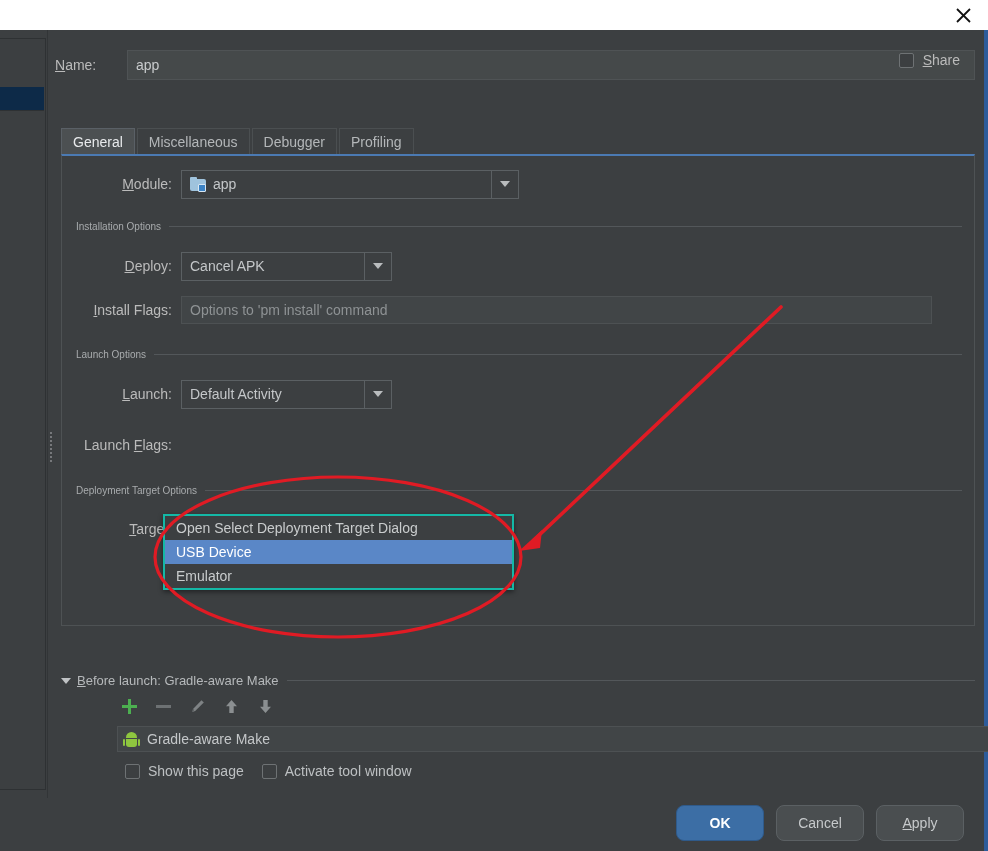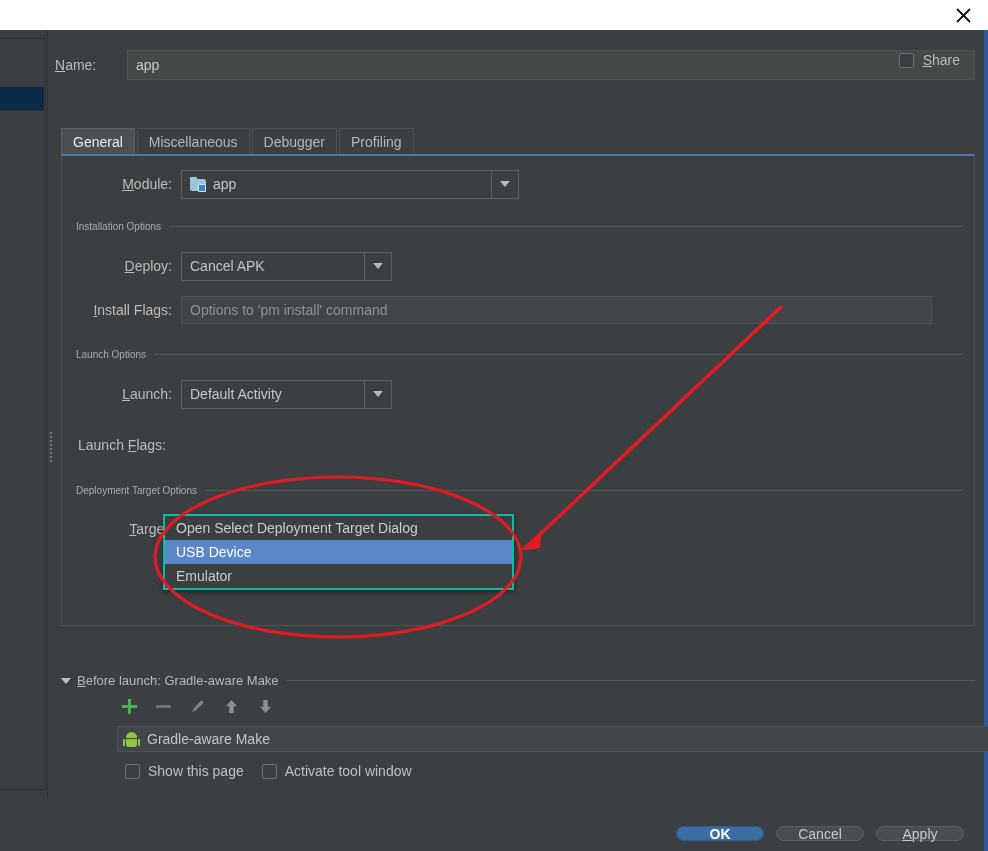--- a/index.html
+++ b/index.html
@@ -499,7 +499,7 @@
         </div>
 
         <div class="row" style="left:10px; top:275px; width:890px;">
-          <div class="lbl" style="width:100px;text-align:center;"><span>Launch </span><u>F</u><span>lags:</span></div>
+          <div class="lbl" style="width:100px;"><span>Launch </span><u>F</u><span>lags:</span></div>
         </div>
 
         <div class="section" style="left:14px; top:326px;">

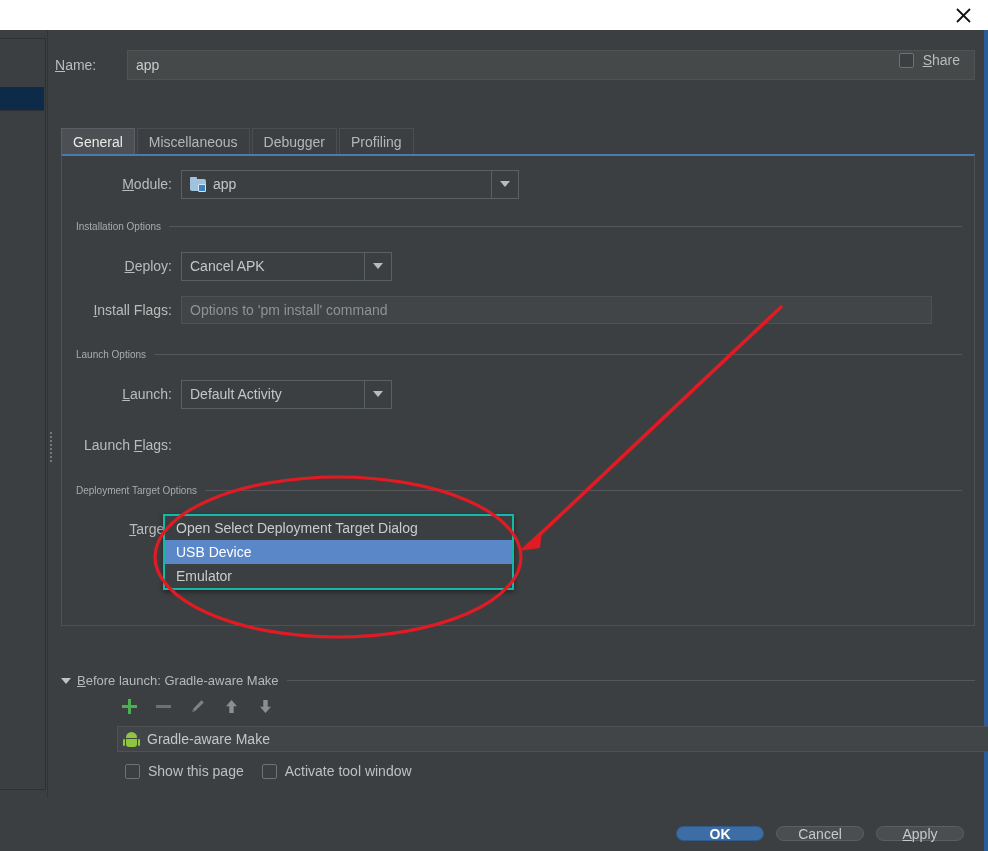--- a/index.html
+++ b/index.html
@@ -366,7 +366,7 @@
     display: flex; align-items: center; gap: 12px;
   }
   .btn {
-    min-width: 88px; height: 15px;
+    min-width: 88px; height: 36px;
     display: flex; align-items: center; justify-content: center;
     font-size: 14px;
     color: #c6c9cb;

